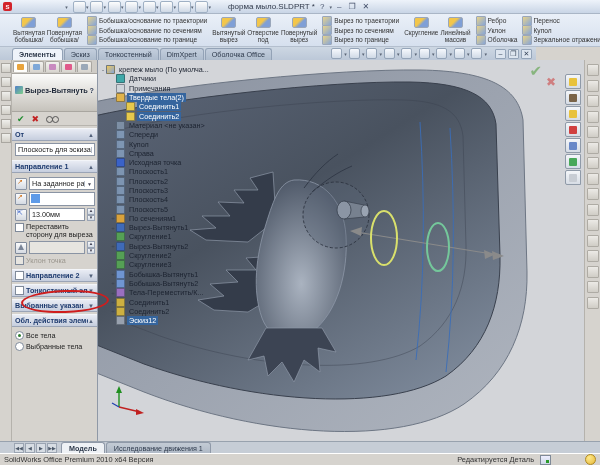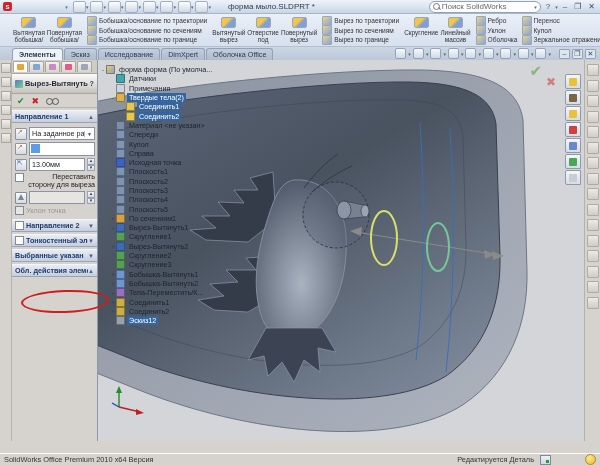--- a/index.html
+++ b/index.html
@@ -179,11 +179,6 @@
         <span class="caret">▾</span>
       </span>
     <span class="doc-title">форма мыло.SLDPRT *</span>
-    <span class="search">
-      <span class="mag"></span>
-      <span>Поиск SolidWorks</span>
-      <span class="caret" style="margin-left:auto;">▾</span>
-    </span>
     <span class="tb-btn">?</span>
     <span class="caret">▾</span>
     <span class="tb-btn" id="wb-min">–</span>

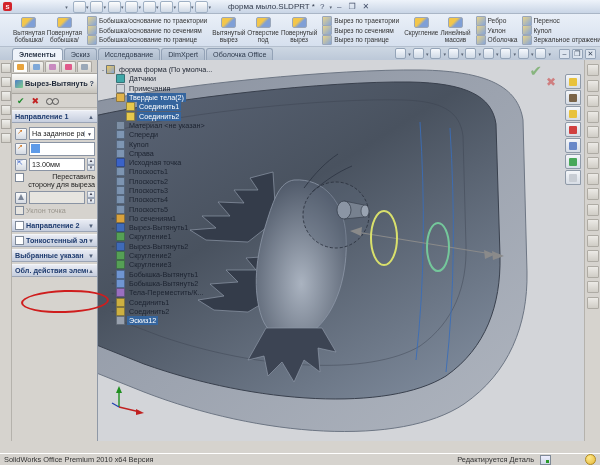--- a/index.html
+++ b/index.html
@@ -38,7 +38,7 @@
     border:1px solid #9aa7bb;flex:0 0 auto;}
   .cm-row .lbl{font-size:6.6px;color:#333;white-space:nowrap;}
   
-  .tabrow{position:absolute;left:0;top:47px;width:600px;height:13px;
+  .tabrow{position:absolute;left:0;top:47px;width:536px;height:13px;
     background:linear-gradient(#cdd7e3,#bcc8d8);display:flex;align-items:flex-end;box-sizing:border-box;padding-left:12px;}
   .cm-tab{font-size:7.2px;padding:1px 6px 1px;border:1px solid #93a2b6;border-bottom:none;
     border-radius:3px 3px 0 0;background:linear-gradient(#c3cedd,#aebccd);color:#2e3a4c;margin-right:1px;white-space:nowrap;}

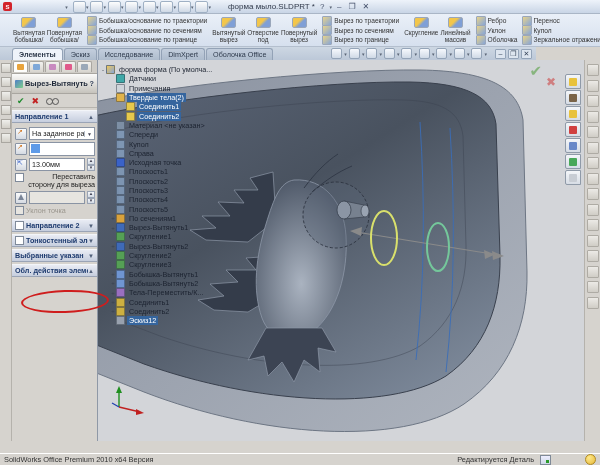--- a/index.html
+++ b/index.html
@@ -285,7 +285,7 @@
     <span id="cm-tabs" style="display:flex;align-items:flex-end;">
         <span class="cm-tab active">Элементы</span>
         <span class="cm-tab">Эскиз</span>
-        <span class="cm-tab">Исследование</span>
+        <span class="cm-tab">Тонкостенный</span>
         <span class="cm-tab">DimXpert</span>
         <span class="cm-tab">Оболочка Office</span>
       </span>

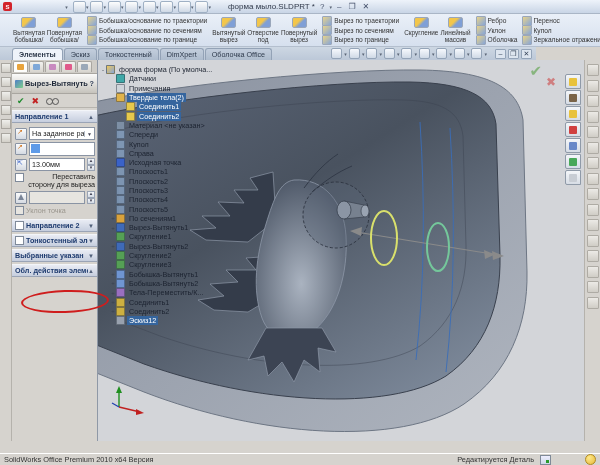--- a/index.html
+++ b/index.html
@@ -509,7 +509,7 @@
         <div class="t-row" style="padding-left: 0px;">
           <span class="mk">-</span>
           <span class="t-ic ic-part"></span>
-          <span class="t-lbl">форма форма  (По умолча...</span>
+          <span class="t-lbl">крепеж мыло  (По умолча...</span>
         </div>
         <div class="t-row" style="padding-left: 10px;">
           <span class="mk"></span>

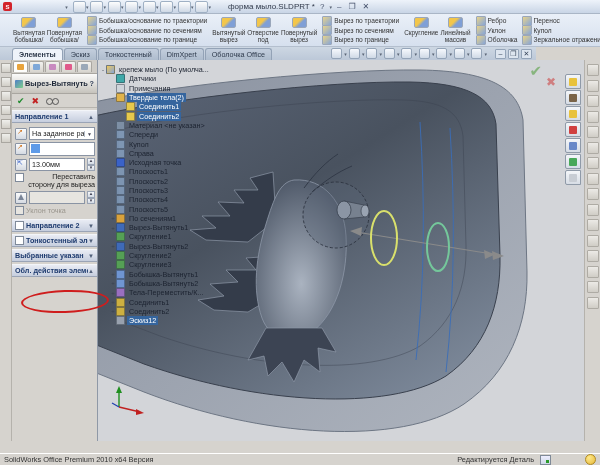--- a/index.html
+++ b/index.html
@@ -60,8 +60,8 @@
     background:linear-gradient(#f2f1ee,#d8d5cf);}
   .pm-tab.active{background:#fdfdfb;}
   .pm-tab .g{display:block;width:7px;height:6px;margin:2px auto 0;border-radius:1px;}
-  .pm-head{height:13px;background:linear-gradient(#fbfbfa,#c6c3bc);display:flex;align-items:center;
-    padding:3px 3px;border-bottom:1px solid #a9a6a0;}
+  .pm-head{height:13px;background:linear-gradient(#fbfbfa,#c6c3bc);display:flex;
+    padding:12px 3px;border-bottom:1px solid #a9a6a0;}
   .pm-head .ic{width:8px;height:8px;background:linear-gradient(135deg,#4f7dc8,#7fd08a);border-radius:1px;margin-right:2px;}
   .pm-head b{font-size:7.4px;color:#1c2636;}
   .pm-head .q{margin-left:auto;color:#33415a;font-weight:bold;}

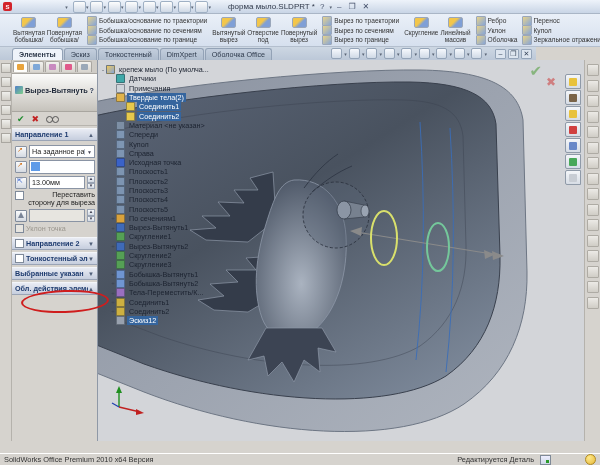--- a/index.html
+++ b/index.html
@@ -354,6 +354,18 @@
       <span class="preview-glyph"></span>
     </div>
 
+    <div class="pm-sec">
+      <div class="pm-sec-h">
+        <span>От</span>
+        <span class="chev">▲</span>
+      </div>
+      <div class="pm-body">
+        <div class="dropdown">
+          <span>Плоскость для эскиза</span>
+          <span class="dc">▼</span>
+        </div>
+      </div>
+    </div>
 
     <div class="pm-sec">
       <div class="pm-sec-h">

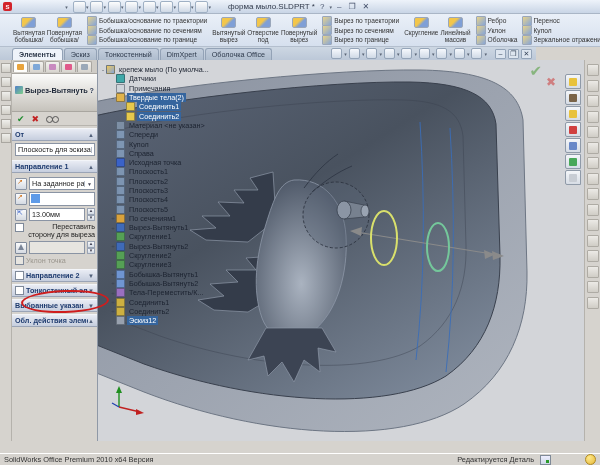--- a/index.html
+++ b/index.html
@@ -396,7 +396,7 @@
               <span>▼</span>
             </div>
         </div>
-        <div class="row" style="align-items:flex-start;text-align:right;">
+        <div class="row" style="align-items:flex-start;">
           <span class="cb"></span>
           <span class="cb-lbl">Переставить сторону для выреза</span>
         </div>

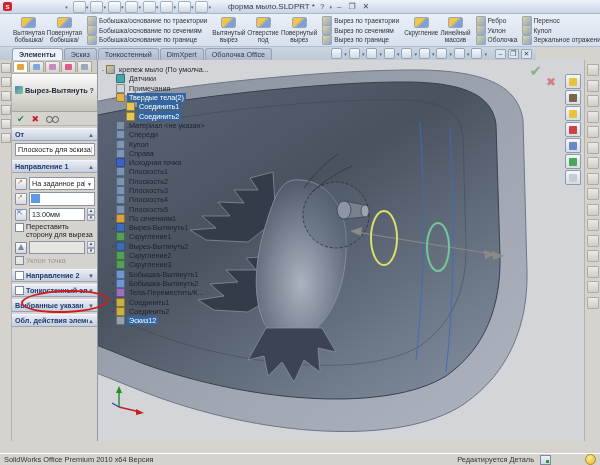--- a/index.html
+++ b/index.html
@@ -445,6 +445,16 @@
         <span style="white-space:nowrap;overflow:hidden;">Обл. действия элемента</span>
         <span class="chev">▲</span>
       </div>
+      <div class="pm-body">
+        <div class="row">
+          <span class="radio sel"></span>
+          <span>Все тела</span>
+        </div>
+        <div class="row">
+          <span class="radio"></span>
+          <span>Выбранные тела</span>
+        </div>
+      </div>
     </div>
   </div>
 

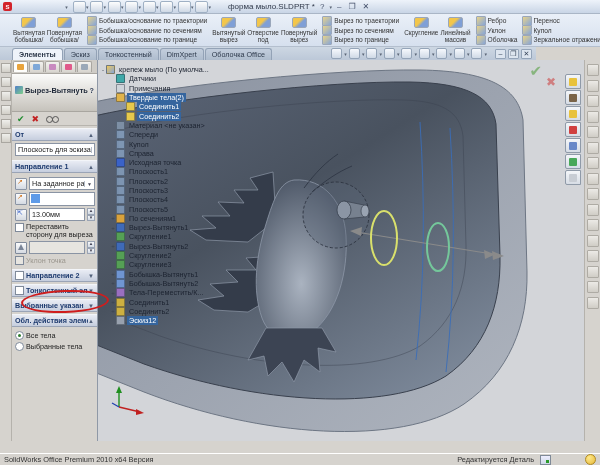--- a/index.html
+++ b/index.html
@@ -714,6 +714,18 @@
       <span class="rt-ic"></span>
     </div>
 
+  <div class="bottombar">
+    <span class="bnav" id="bnav">
+        <span>◀◀</span>
+        <span>◀</span>
+        <span>▶</span>
+        <span>▶▶</span>
+      </span>
+    <span id="btabs" style="display:flex;">
+        <span class="btab active">Модель</span>
+        <span class="btab">Исследование движения 1</span>
+      </span>
+  </div>
 
   <div class="statusbar">
     <span>SolidWorks Office Premium 2010 x64 Версия</span>

